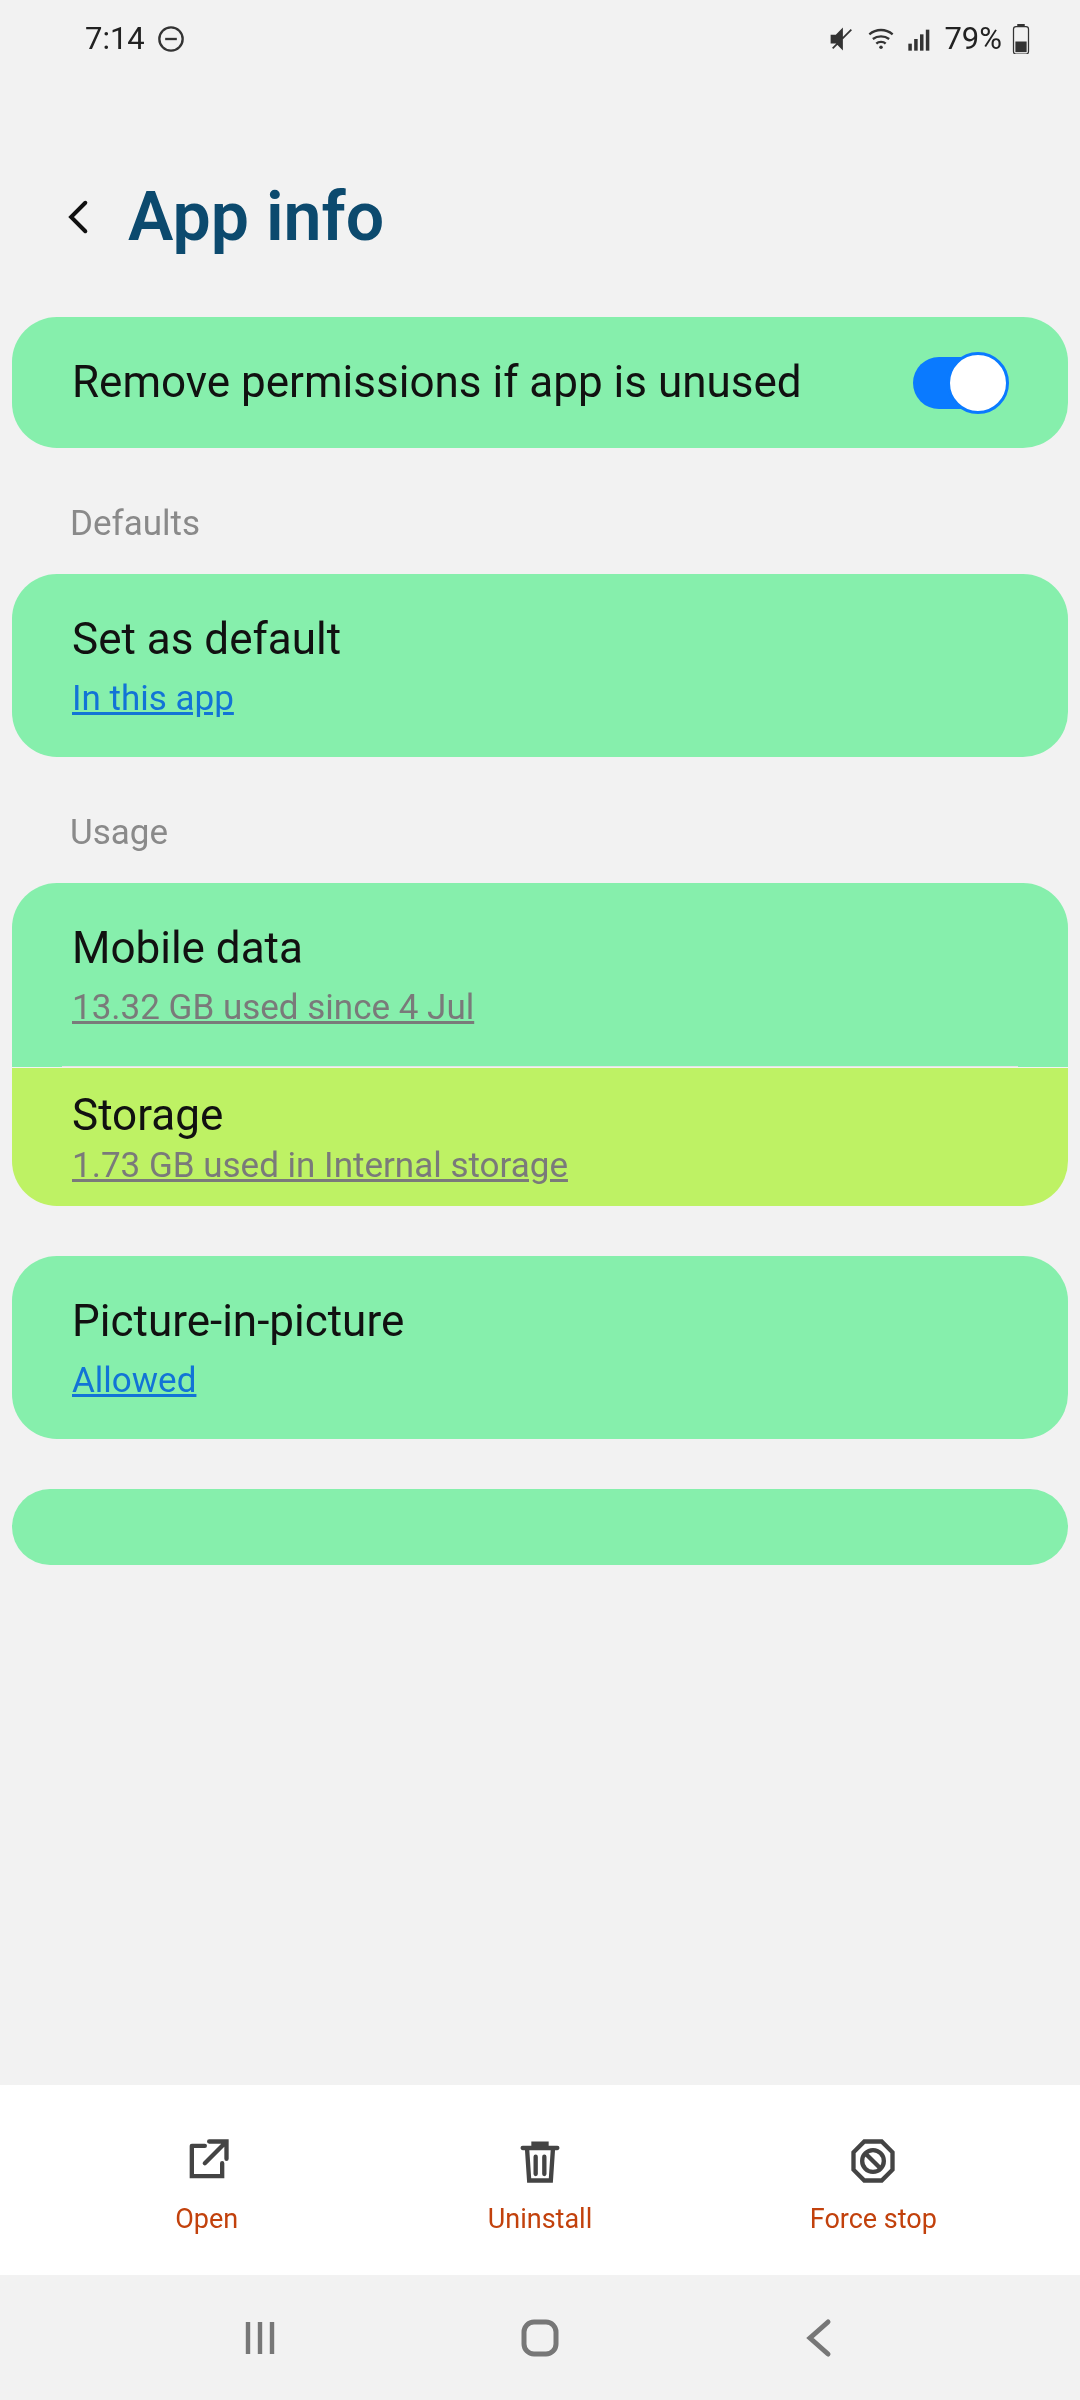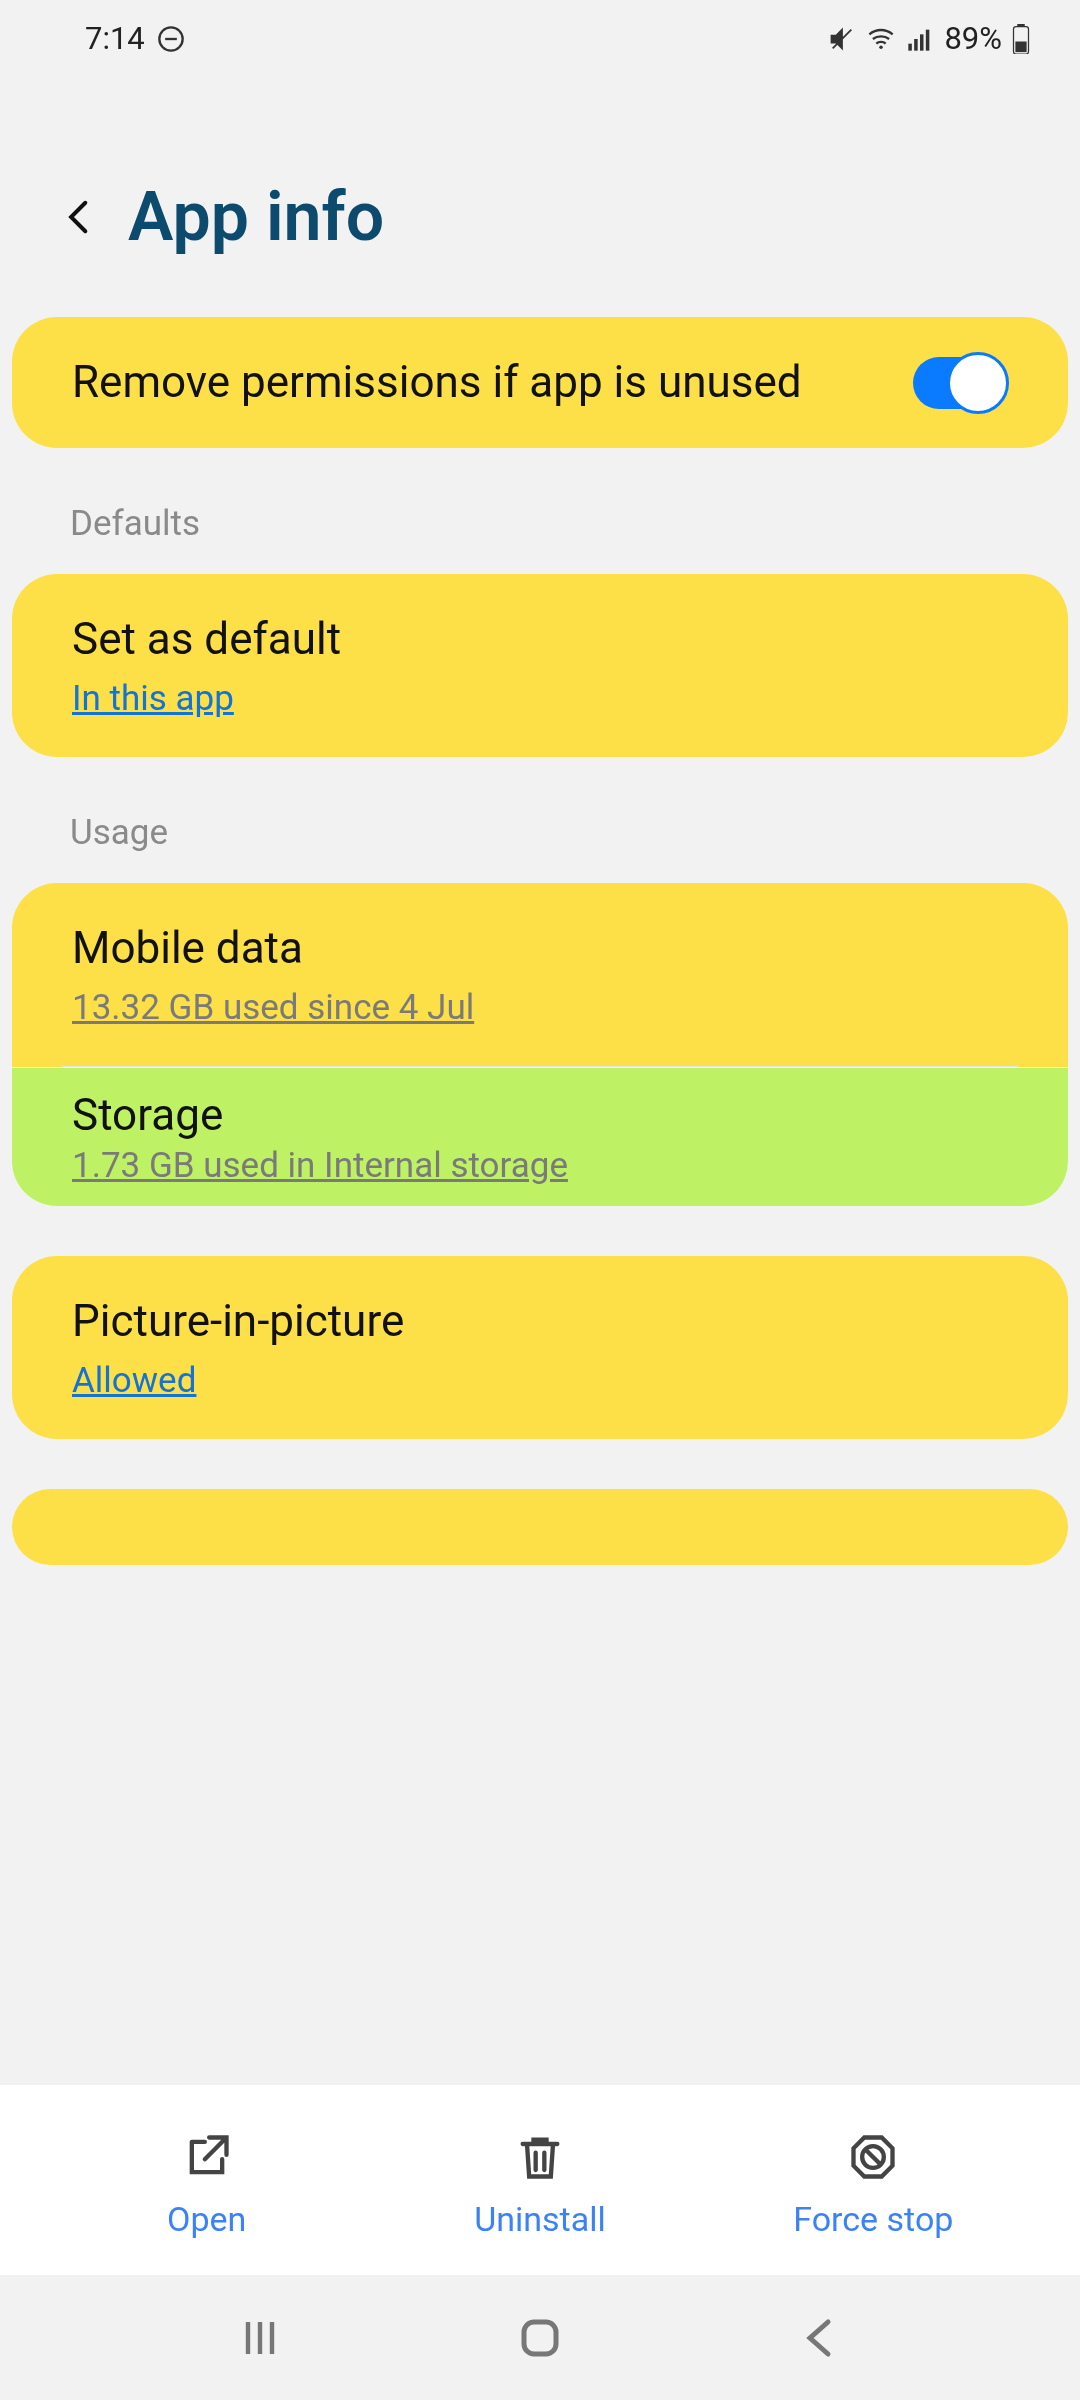--- a/index.html
+++ b/index.html
@@ -172,7 +172,7 @@
           <rect x="17" y="4" width="3" height="18" fill="#333"></rect>
         </svg>
     </span>
-    <span>89%</span>
+    <span>79%</span>
     <span class="status-icon">
       <svg width="18" height="30" viewBox="0 0 12 24">
           <rect x="0" y="2" width="12" height="22" rx="2" fill="none" stroke="#333" stroke-width="1"></rect>

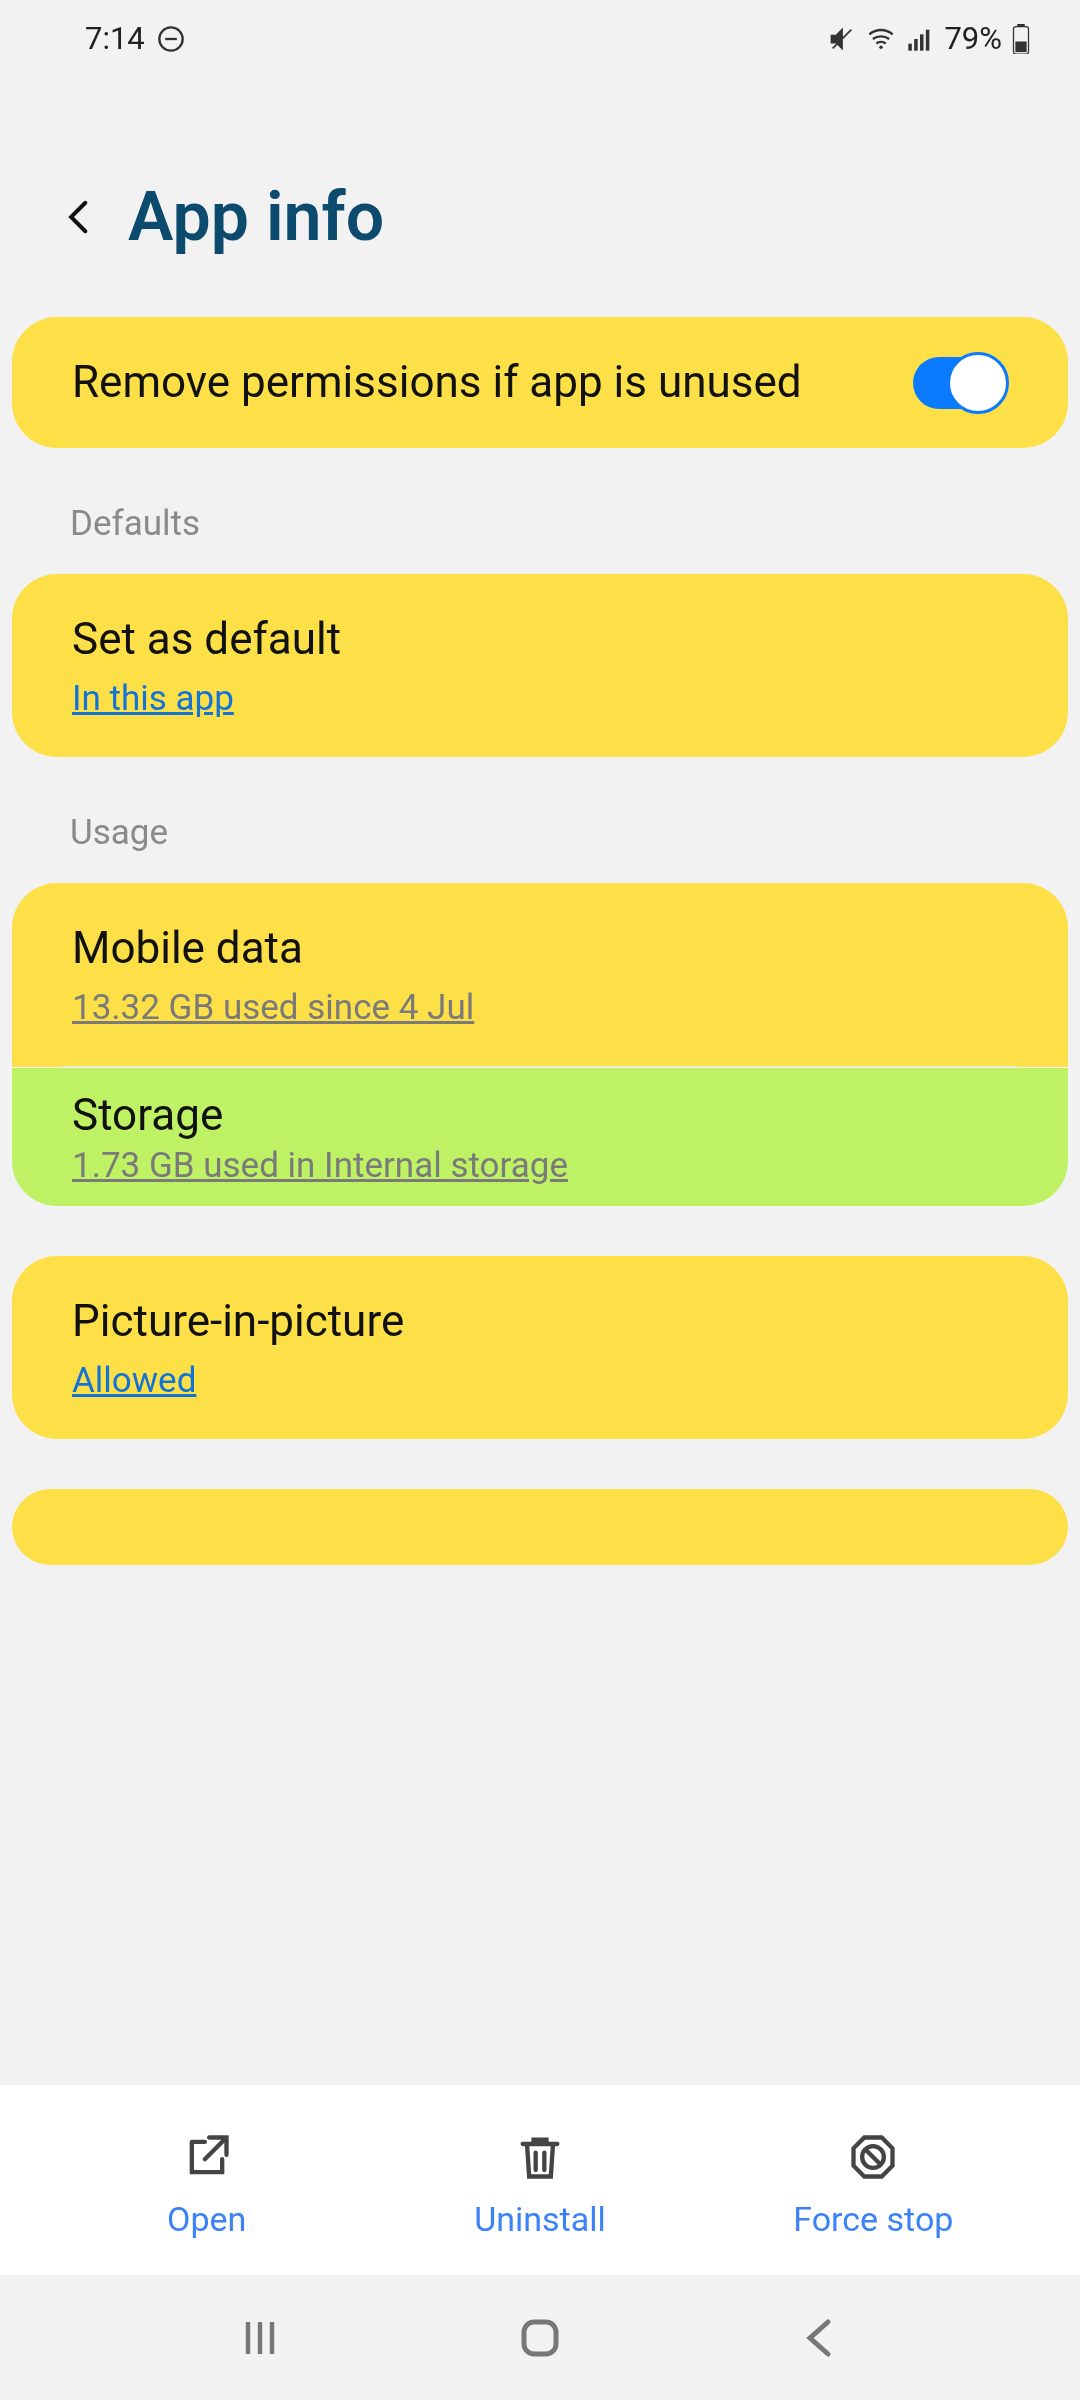--- a/index.html
+++ b/index.html
@@ -36,7 +36,7 @@
   }
   
   .card {
-    background: #fde047;
+    background: #86efac;
     border-radius: 45px;
     margin: 0 12px;
   }

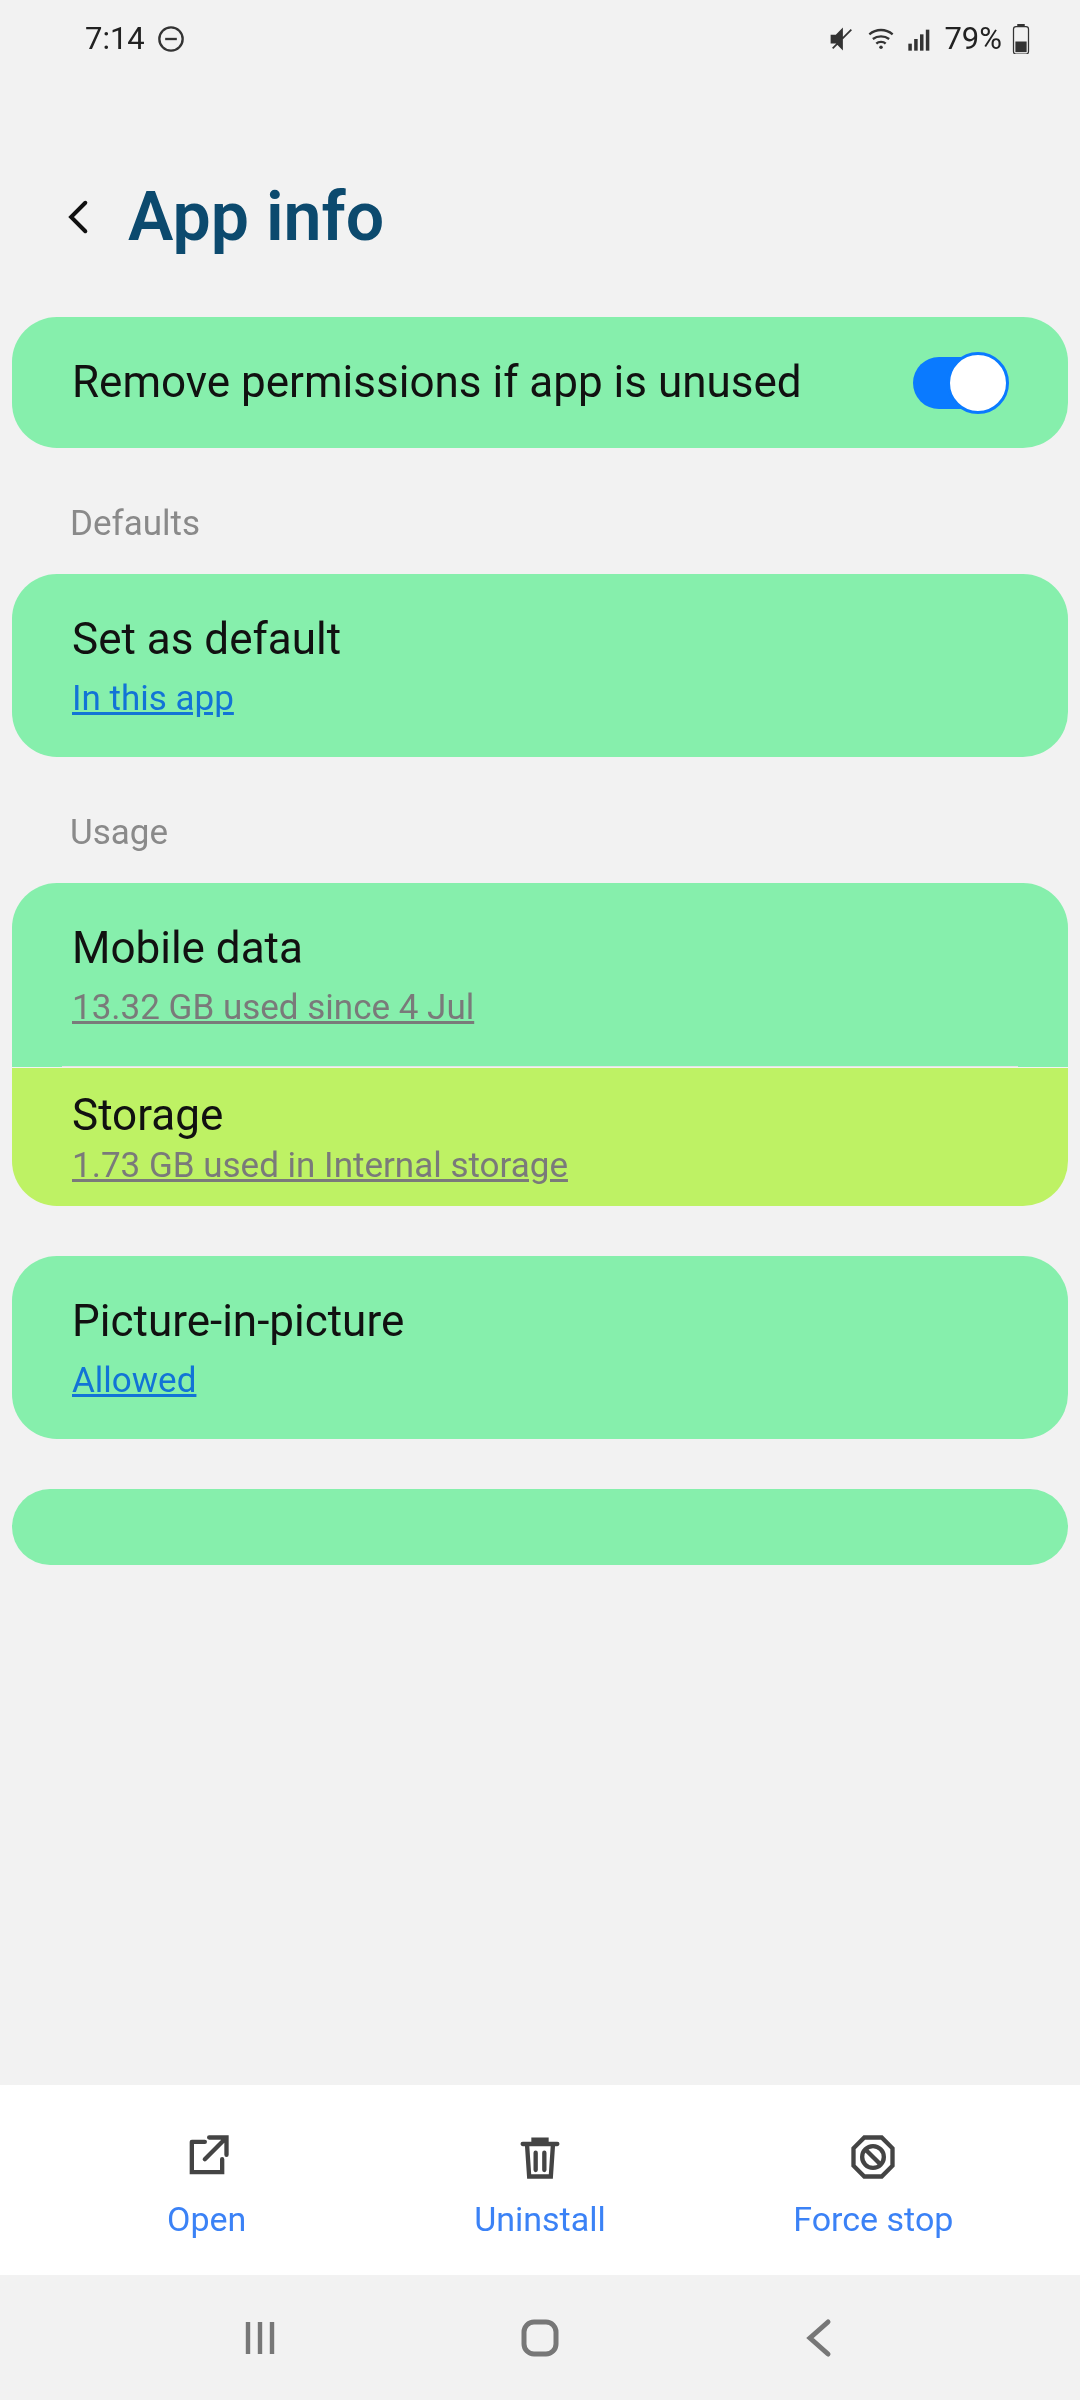--- a/index.html
+++ b/index.html
@@ -120,8 +120,8 @@
     flex: 1;
   }
   .bottom-btn-label {
-    font-size: 34px;
-    color: #3b82f6;
+    font-size: 27px;
+    color: #c2410c;
   }
   
   .nav-bar {

